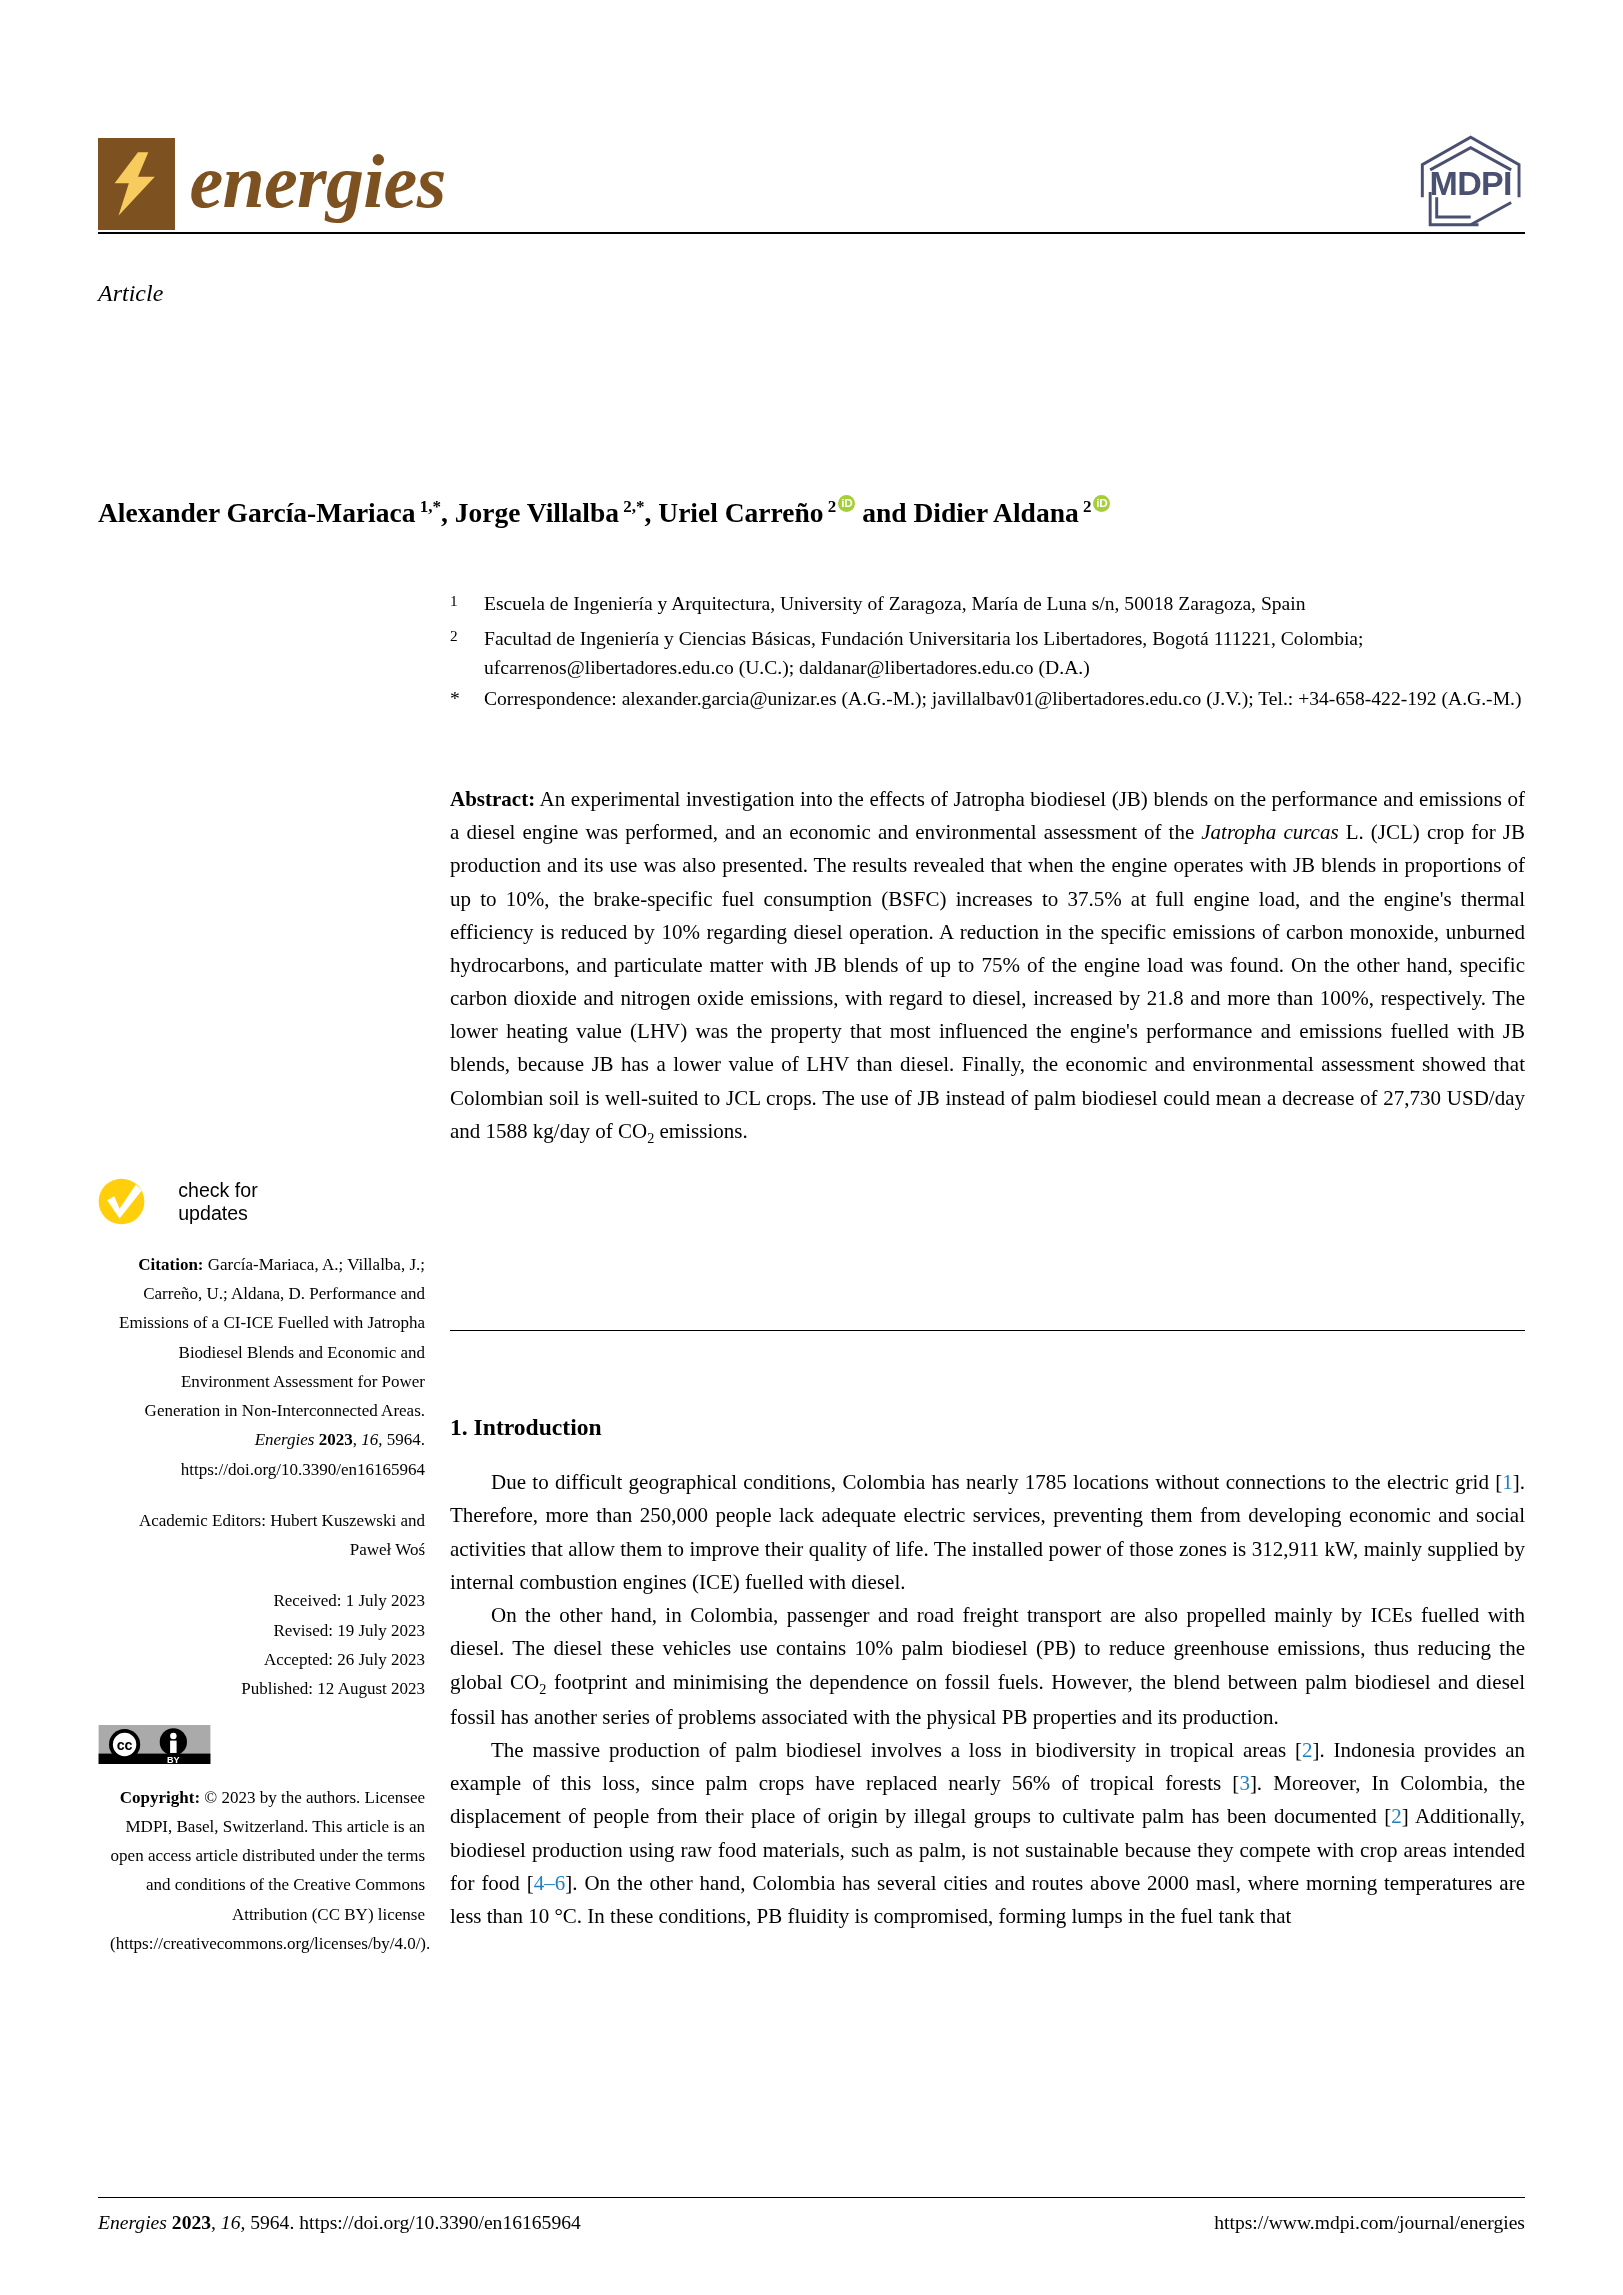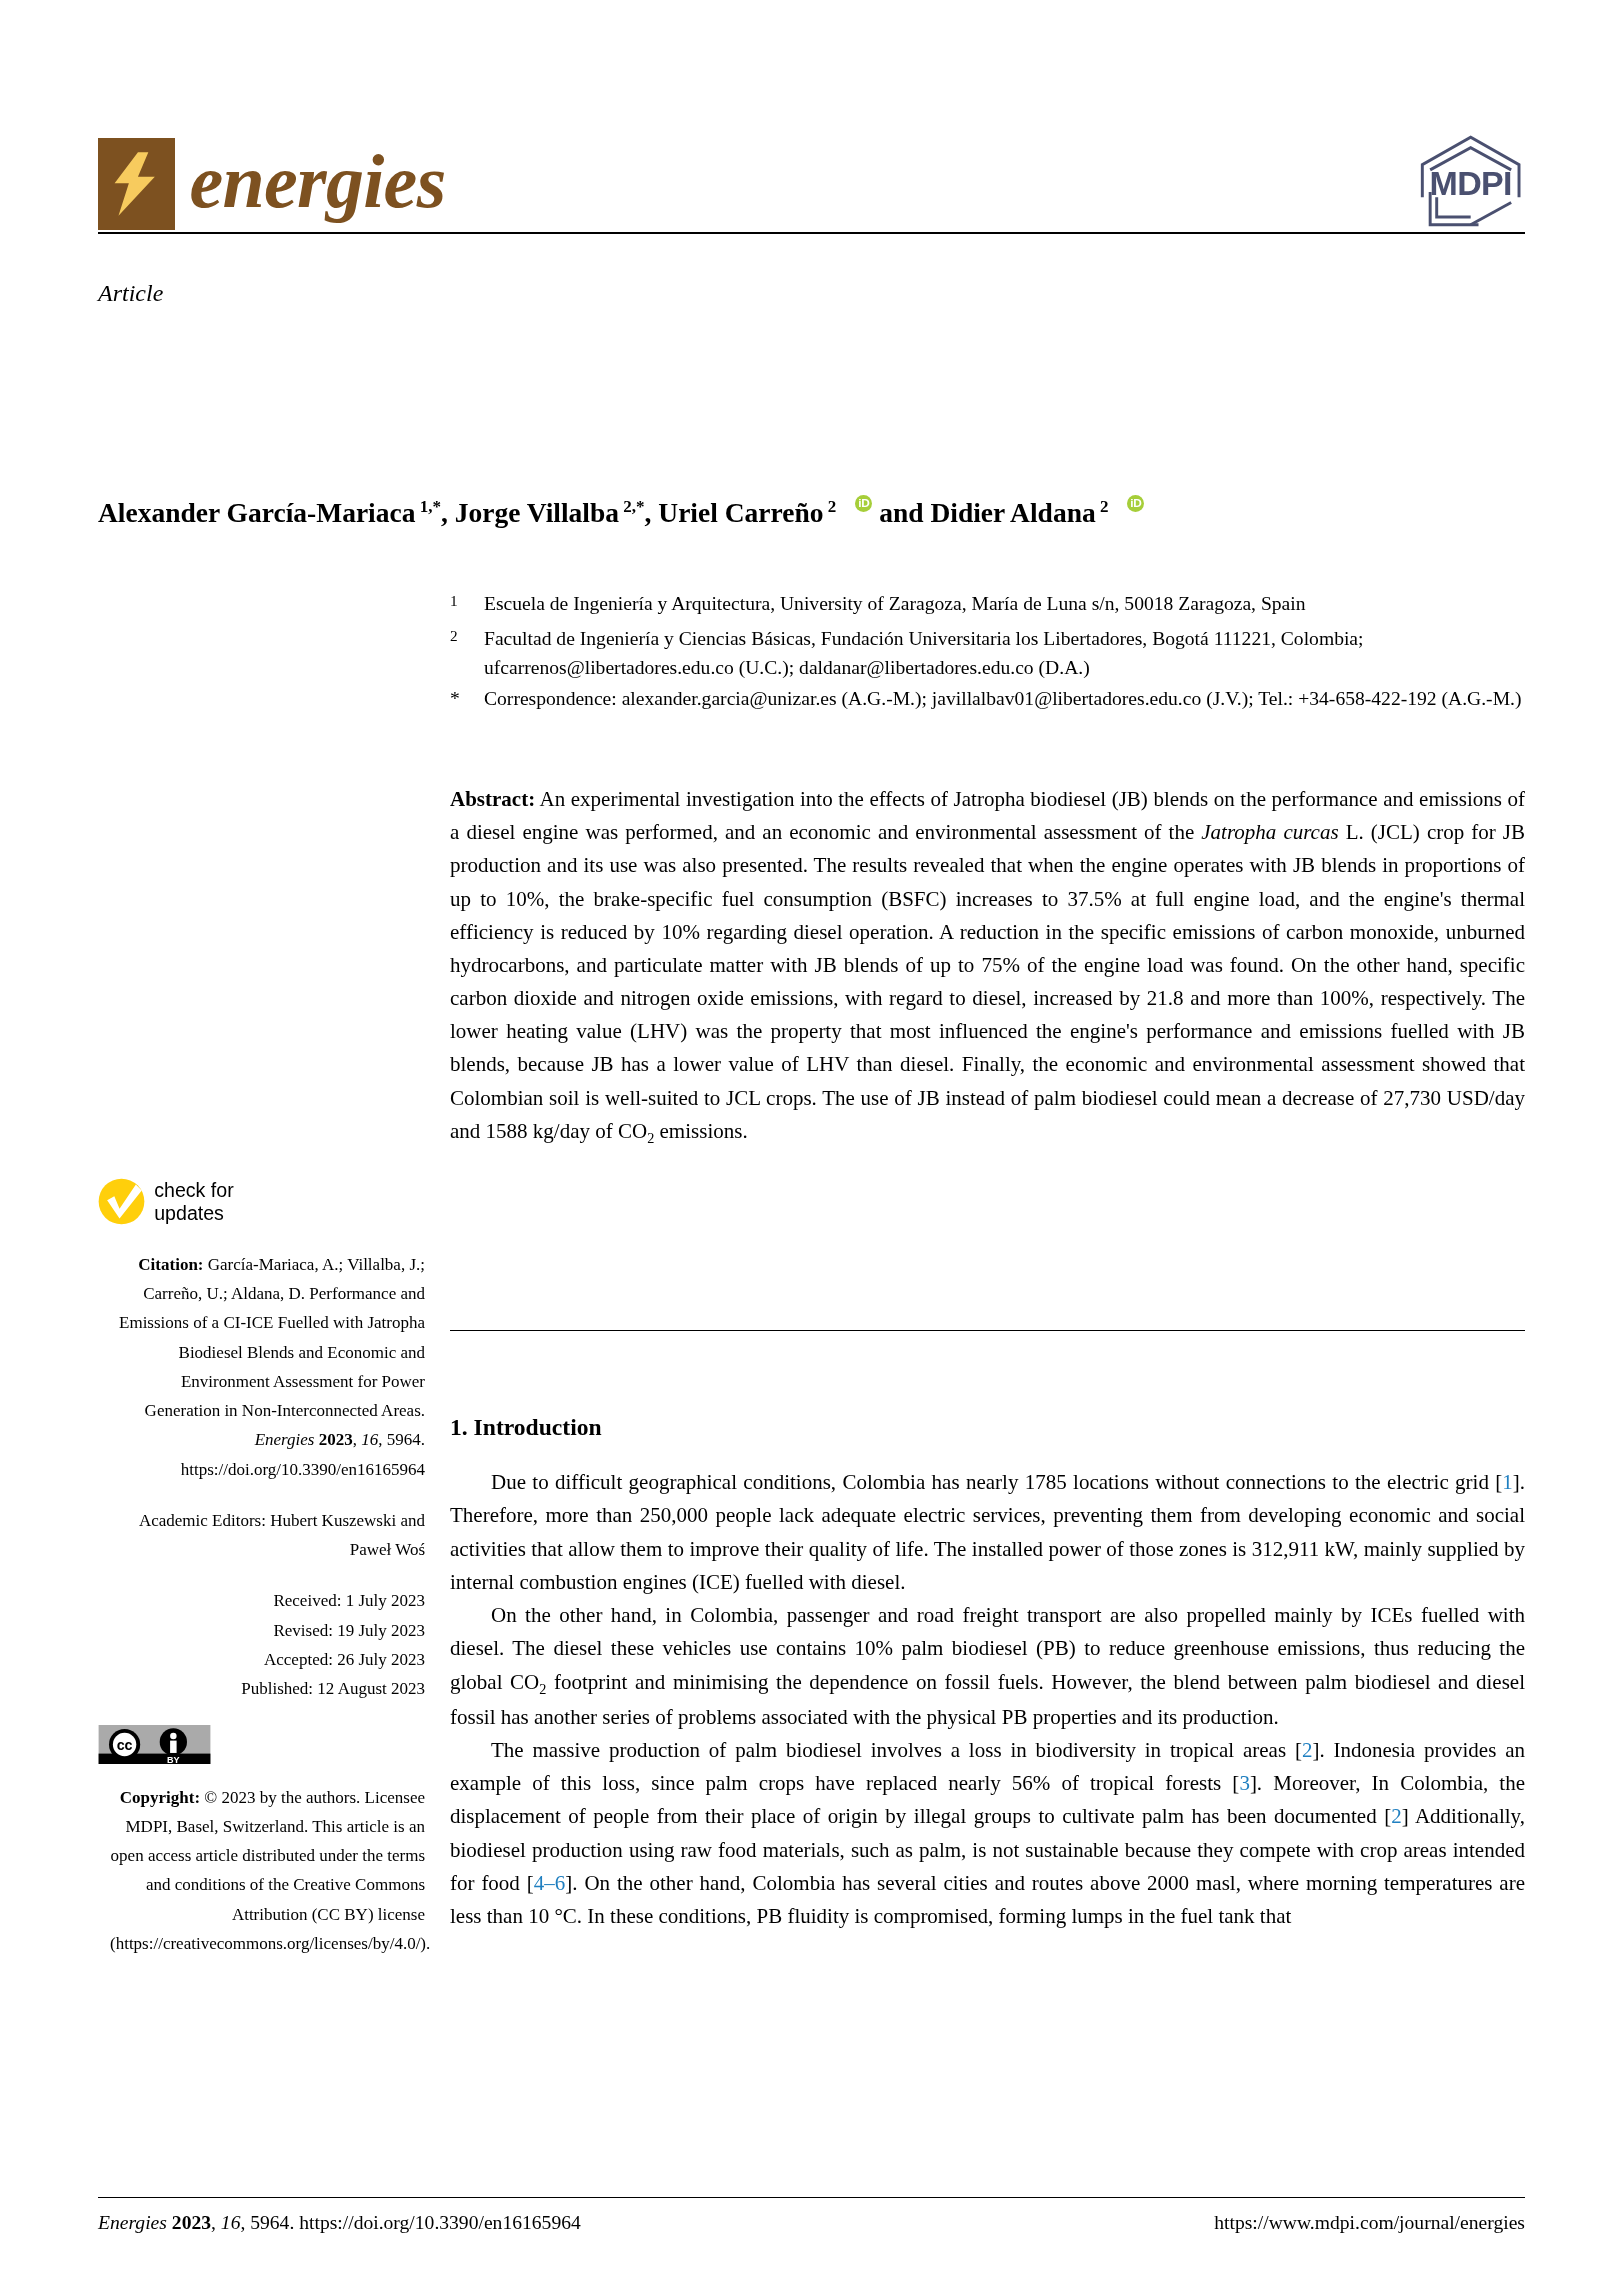--- a/index.html
+++ b/index.html
@@ -126,7 +126,7 @@
     vertical-align: super;
     position: relative;
     top: -5.2px;
-    margin-left: 19px;
+    margin-left: 2px;
     letter-spacing: -0.3px;
   }
 

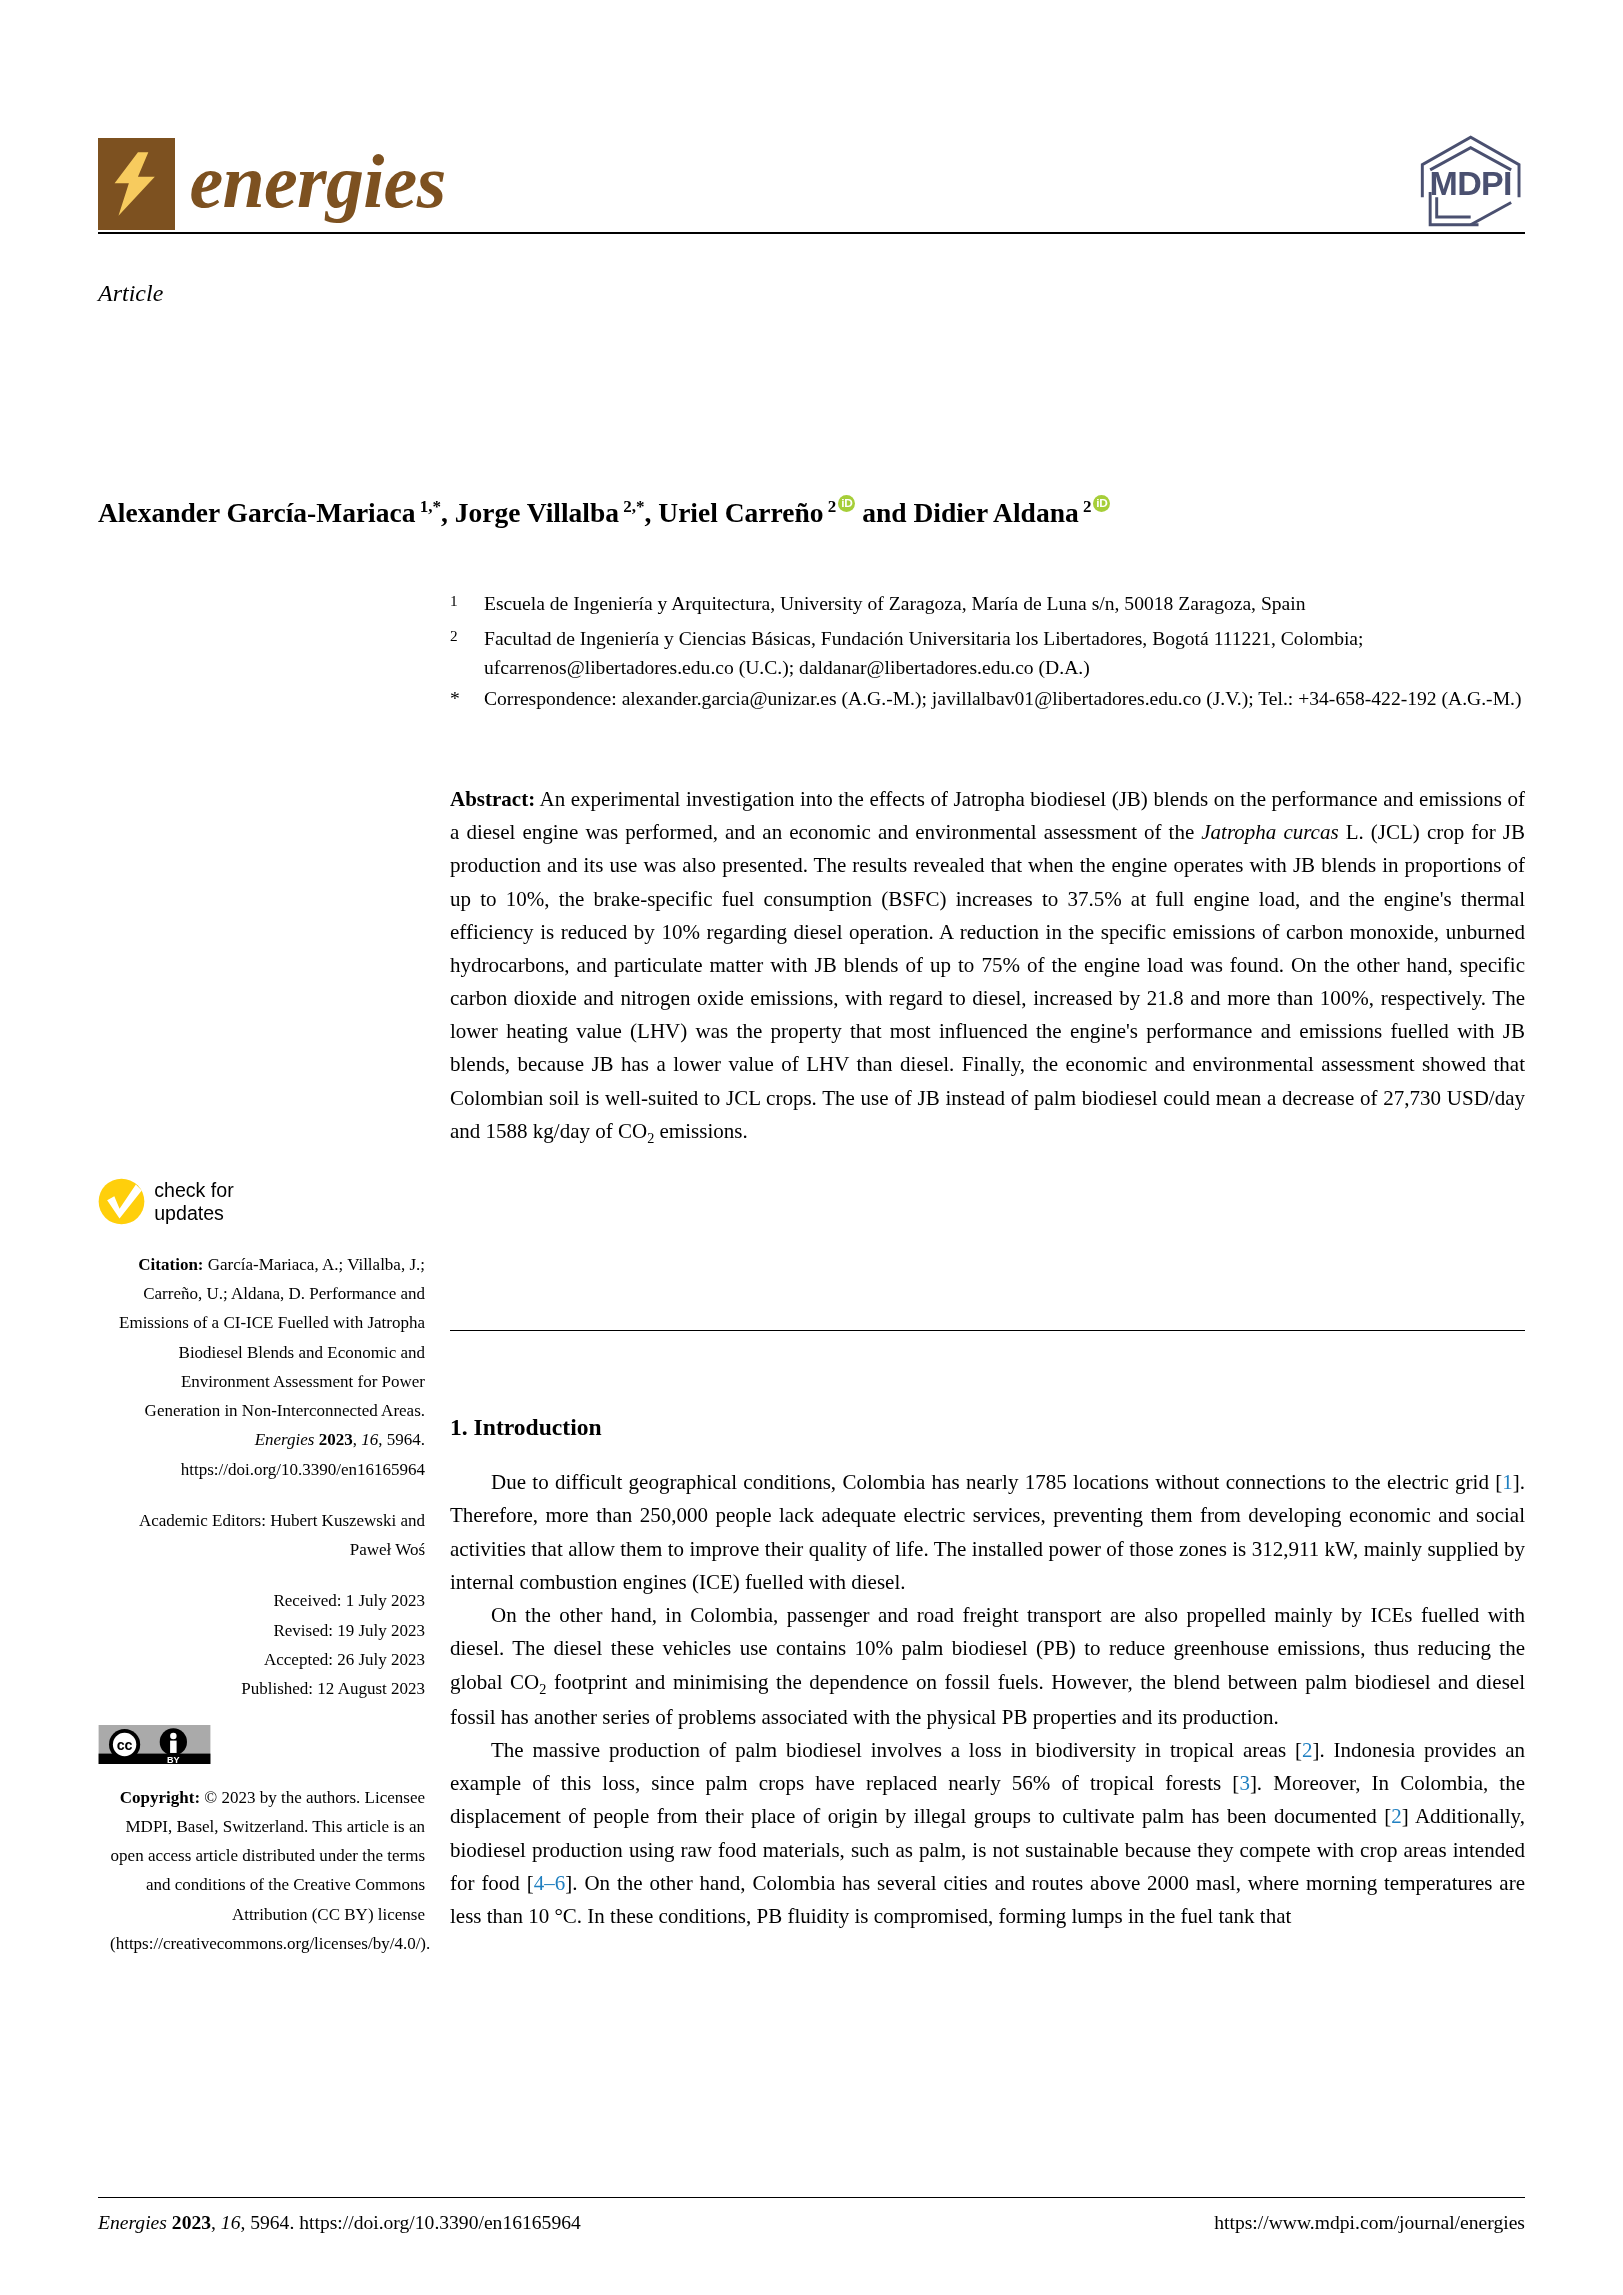--- a/index.html
+++ b/index.html
@@ -223,6 +223,7 @@
     display: flex;
     align-items: center;
     margin-bottom: 25px;
+    gap: 24px;
   }
   .cu-badge {
     width: 47px;

